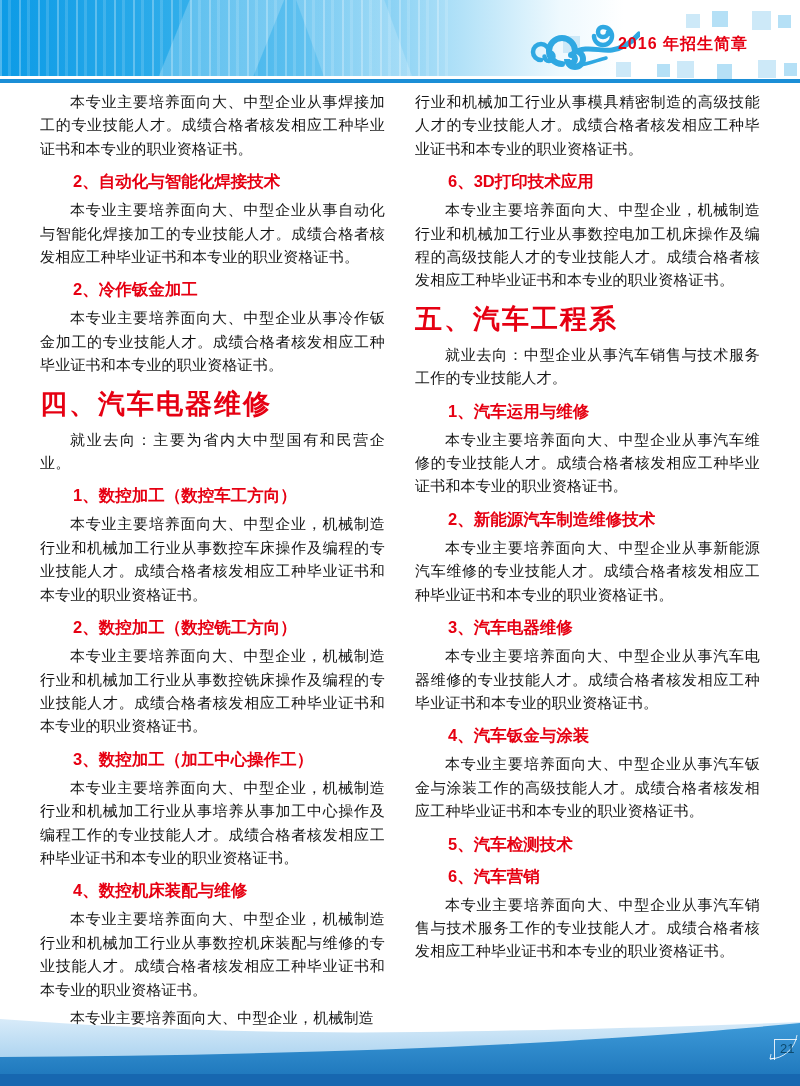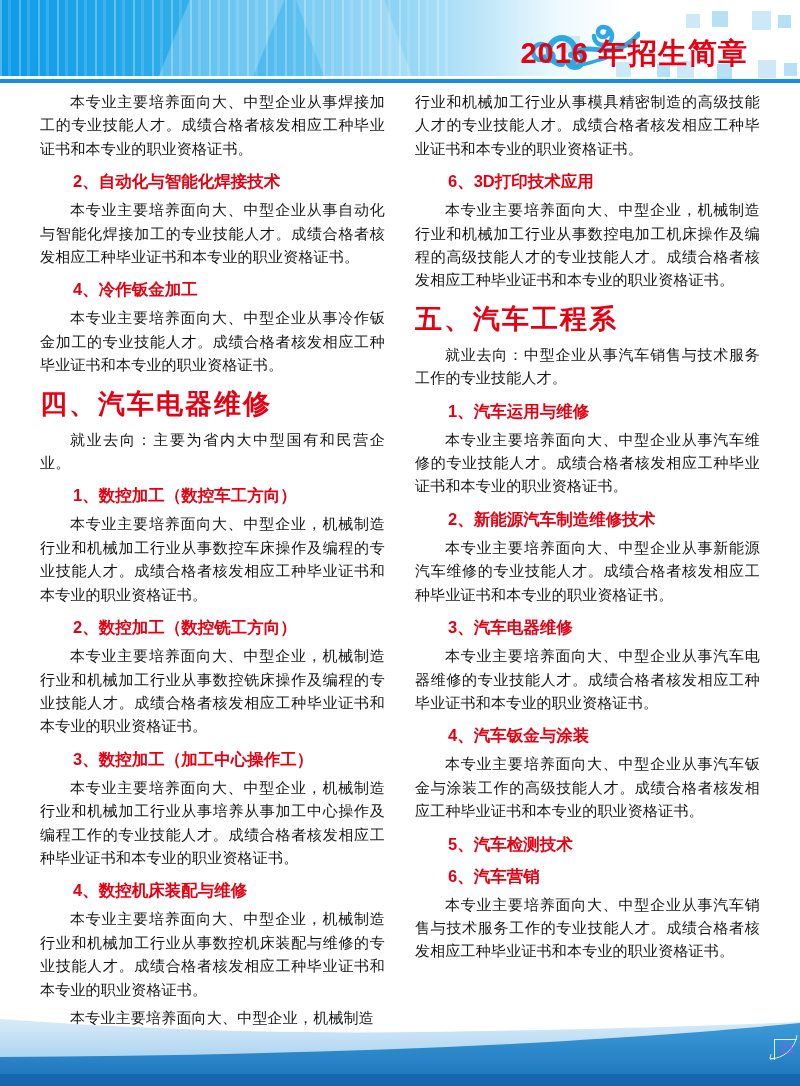--- a/index.html
+++ b/index.html
@@ -29,7 +29,7 @@
   .sq.d{background:#b5e0f6;}
   .hdr-title{
     position:absolute;top:34px;right:52px;
-    font-size:29px;font-weight:bold;letter-spacing:1px;color:#e60012;
+    font-size:16px;font-weight:bold;letter-spacing:1px;color:#e60012;
   }
   .cloud{position:absolute;left:528px;top:20px;}
   

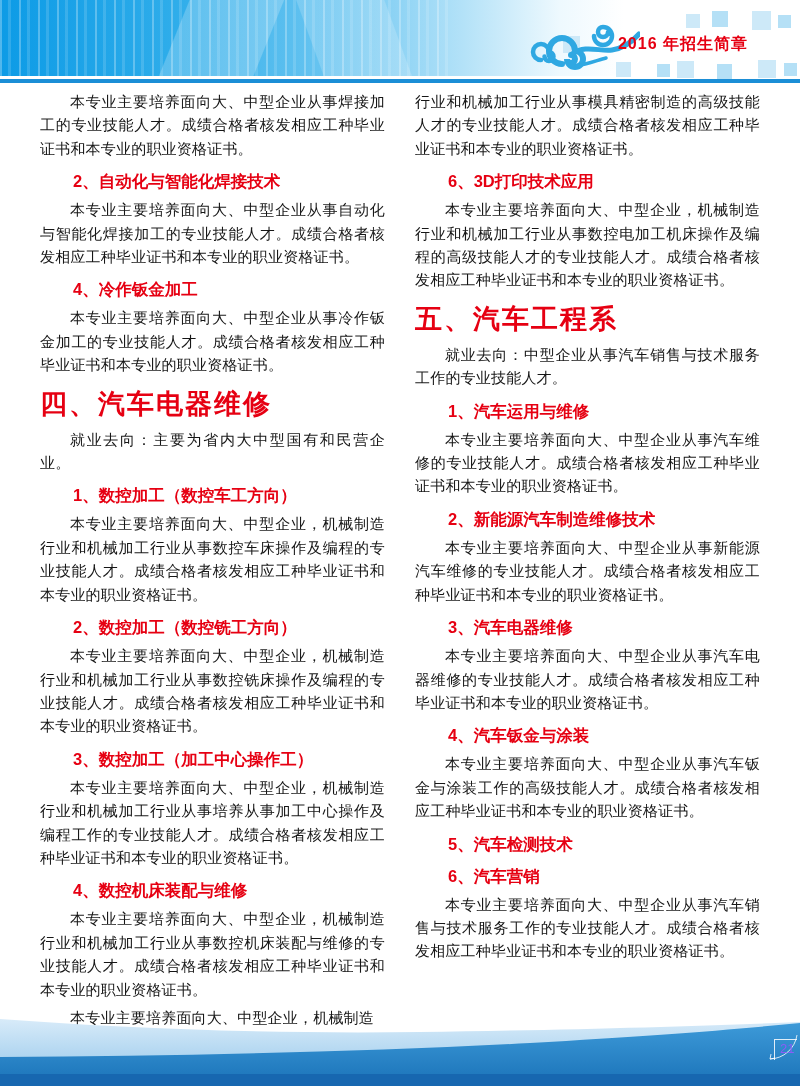--- a/index.html
+++ b/index.html
@@ -95,7 +95,7 @@
       <div class="para">本专业主要培养面向大、中型企业从事焊接加工的专业技能人才。成绩合格者核发相应工种毕业证书和本专业的职业资格证书。</div>
       <div class="subh">2、自动化与智能化焊接技术</div>
       <div class="para">本专业主要培养面向大、中型企业从事自动化与智能化焊接加工的专业技能人才。成绩合格者核发相应工种毕业证书和本专业的职业资格证书。</div>
-      <div class="subh">4、冷作钣金加工</div>
+      <div class="subh">2、冷作钣金加工</div>
       <div class="para">本专业主要培养面向大、中型企业从事冷作钣金加工的专业技能人才。成绩合格者核发相应工种毕业证书和本专业的职业资格证书。</div>
       <div class="secth">四、汽车电器维修</div>
       <div class="para">就业去向：主要为省内大中型国有和民营企业。</div>

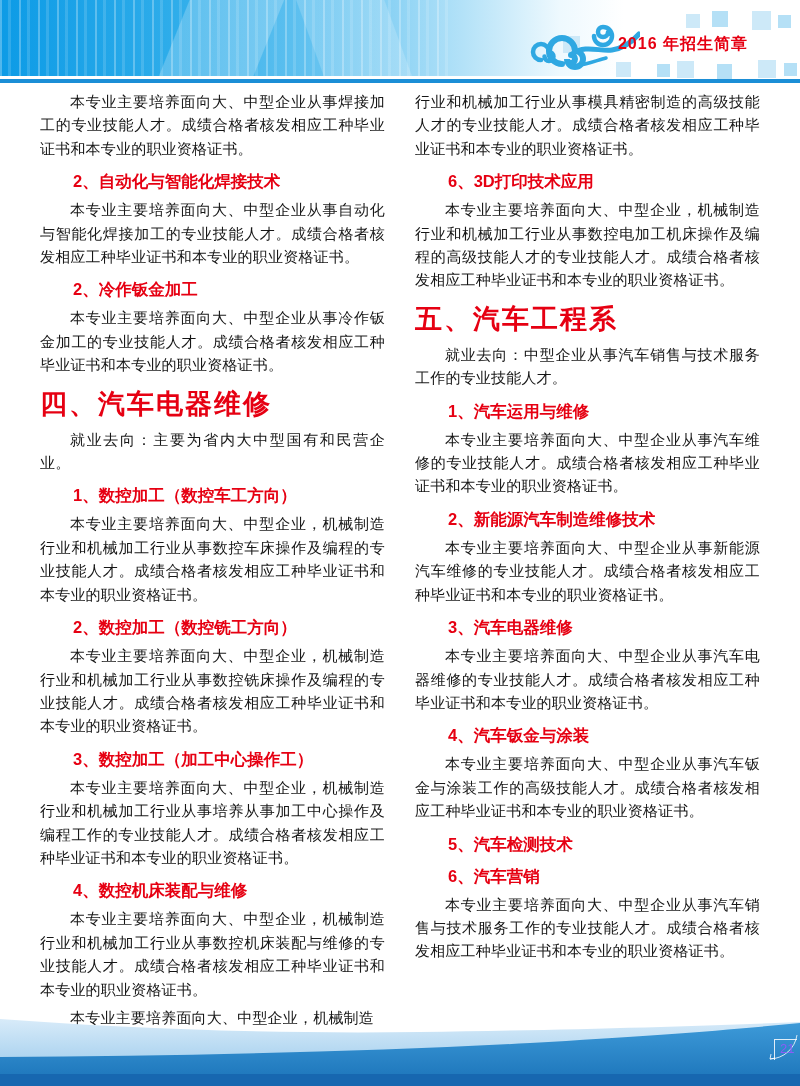--- a/index.html
+++ b/index.html
@@ -54,7 +54,7 @@
     position:absolute;right:3px;bottom:26px;width:23px;height:21px;
     border-left:1px solid rgba(255,255,255,.85);
     border-top:1px solid rgba(255,255,255,.85);
-    color:#8b5cf6;font-size:13px;padding:1px 0 0 5px;box-sizing:border-box;
+    color:#0c4a6e;font-size:13px;padding:1px 0 0 5px;box-sizing:border-box;
   }
   .pn-arc{position:absolute;right:2px;bottom:24px;}
 </style>

